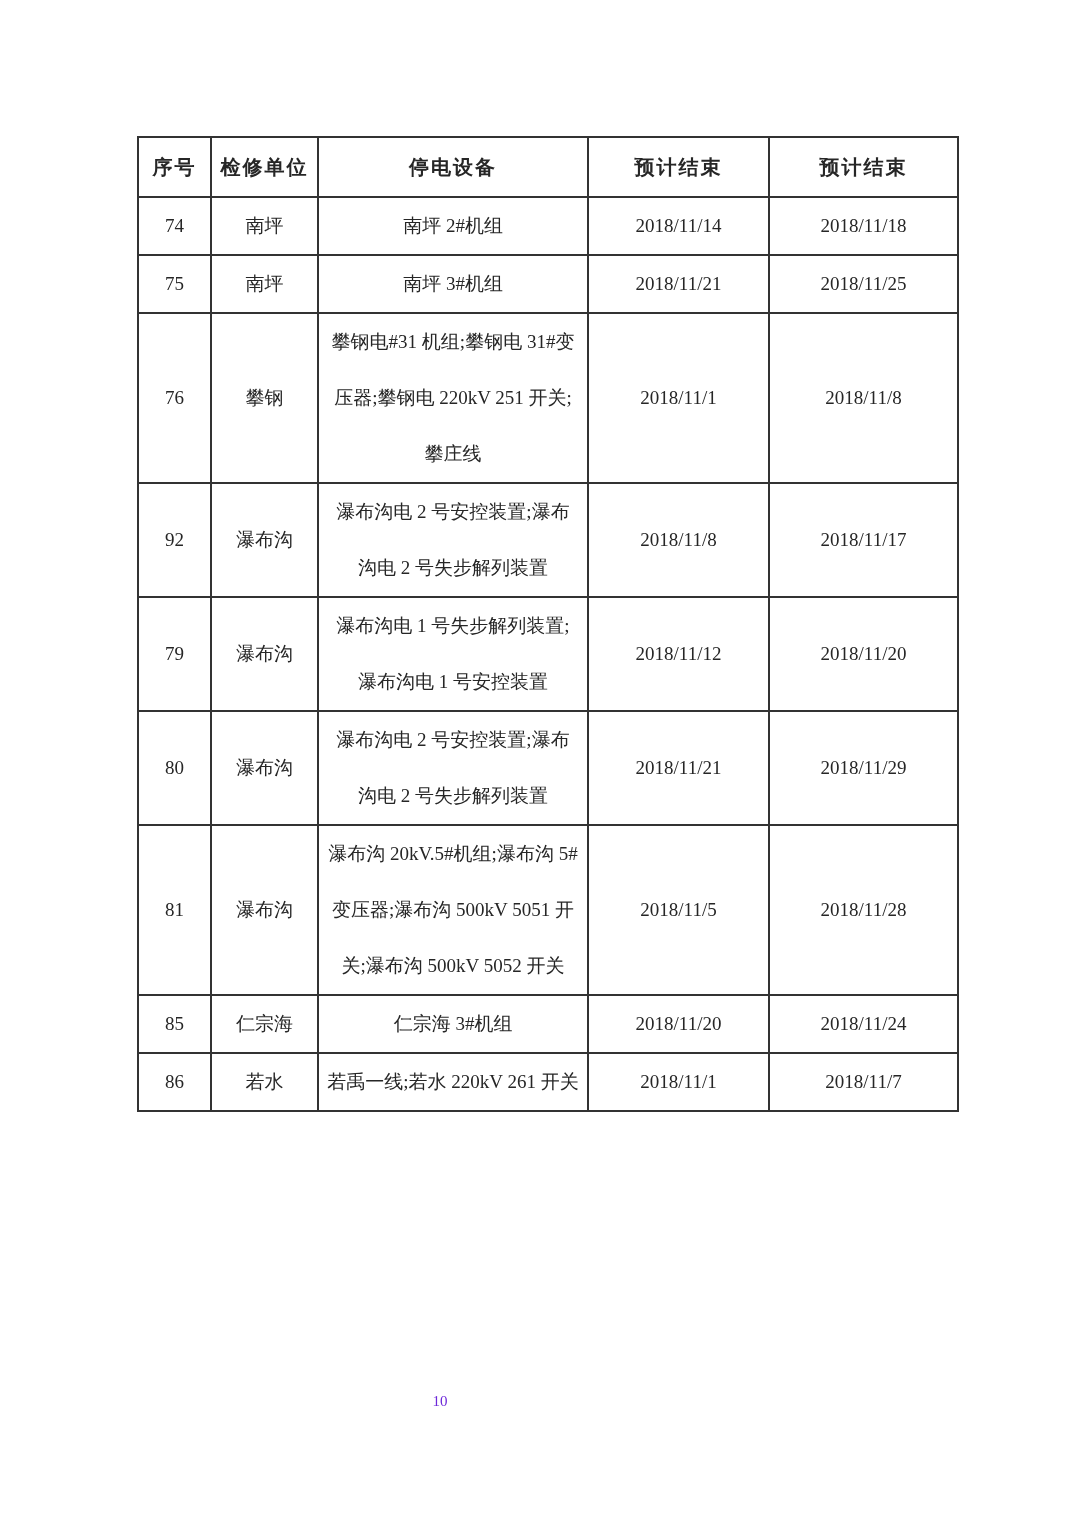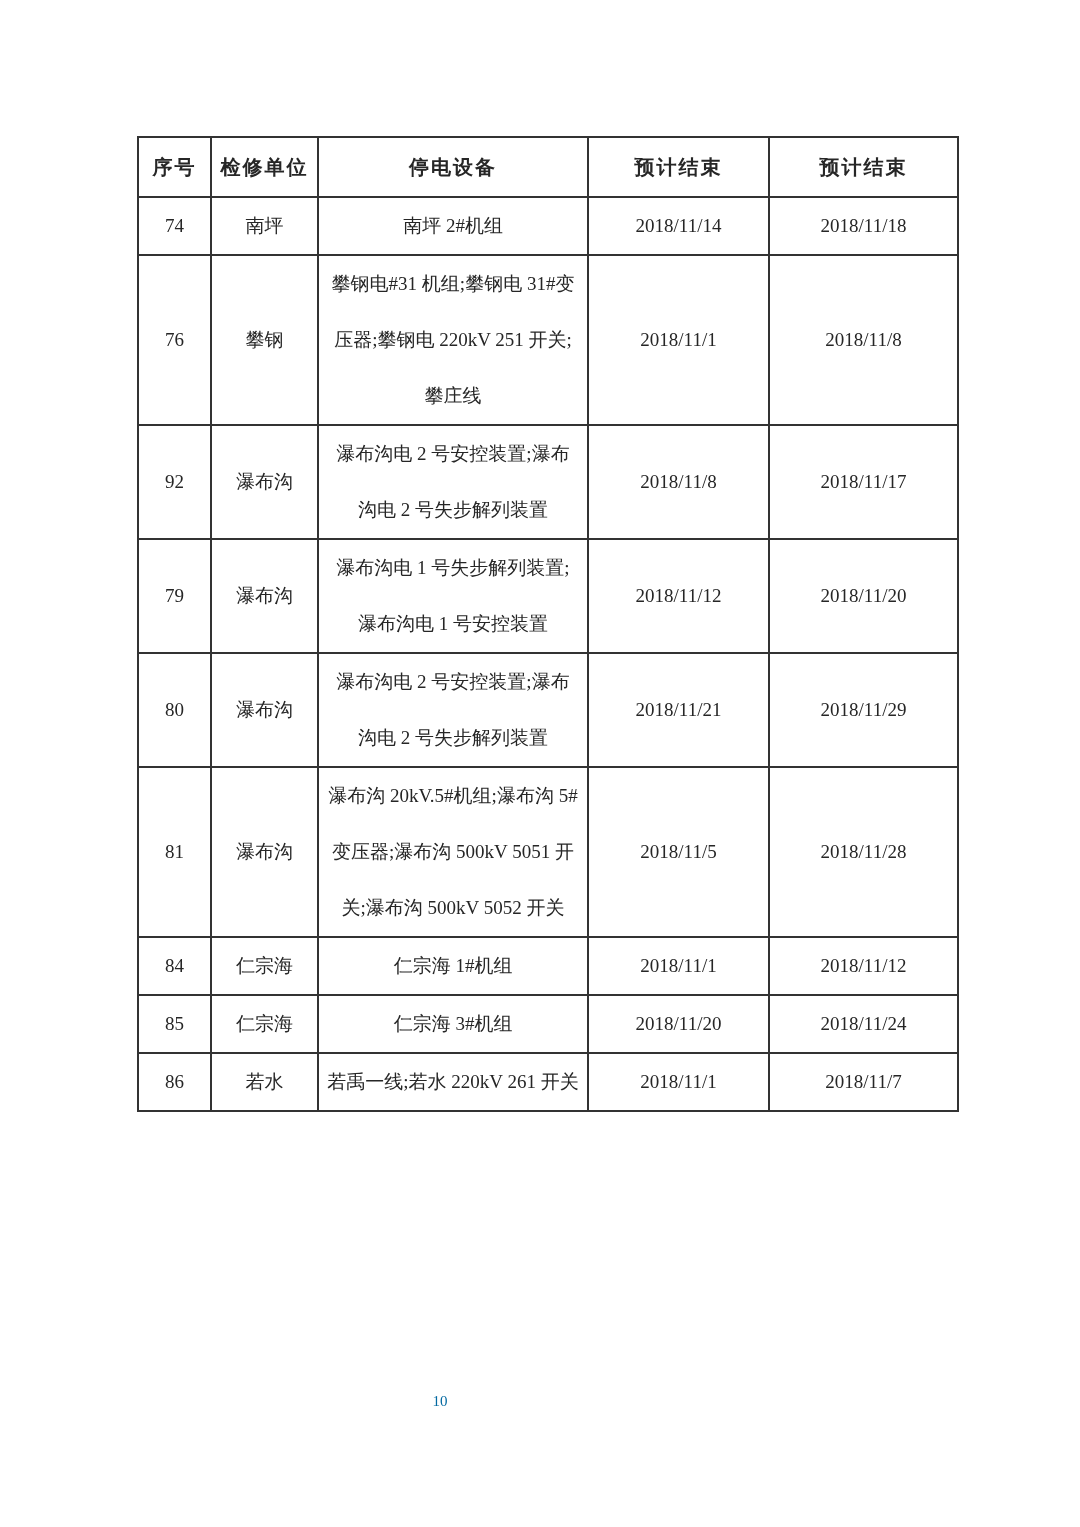--- a/index.html
+++ b/index.html
@@ -97,6 +97,13 @@
           <td class="col-end">2018/11/18</td>
         </tr>
         <tr>
+          <td class="col-no">75</td>
+          <td class="col-unit">南坪</td>
+          <td class="col-equipment">南坪 3#机组</td>
+          <td class="col-start">2018/11/21</td>
+          <td class="col-end">2018/11/25</td>
+        </tr>
+        <tr>
           <td class="col-no">76</td>
           <td class="col-unit">攀钢</td>
           <td class="col-equipment">攀钢电#31 机组;攀钢电 31#变压器;攀钢电 220kV 251 开关;攀庄线</td>

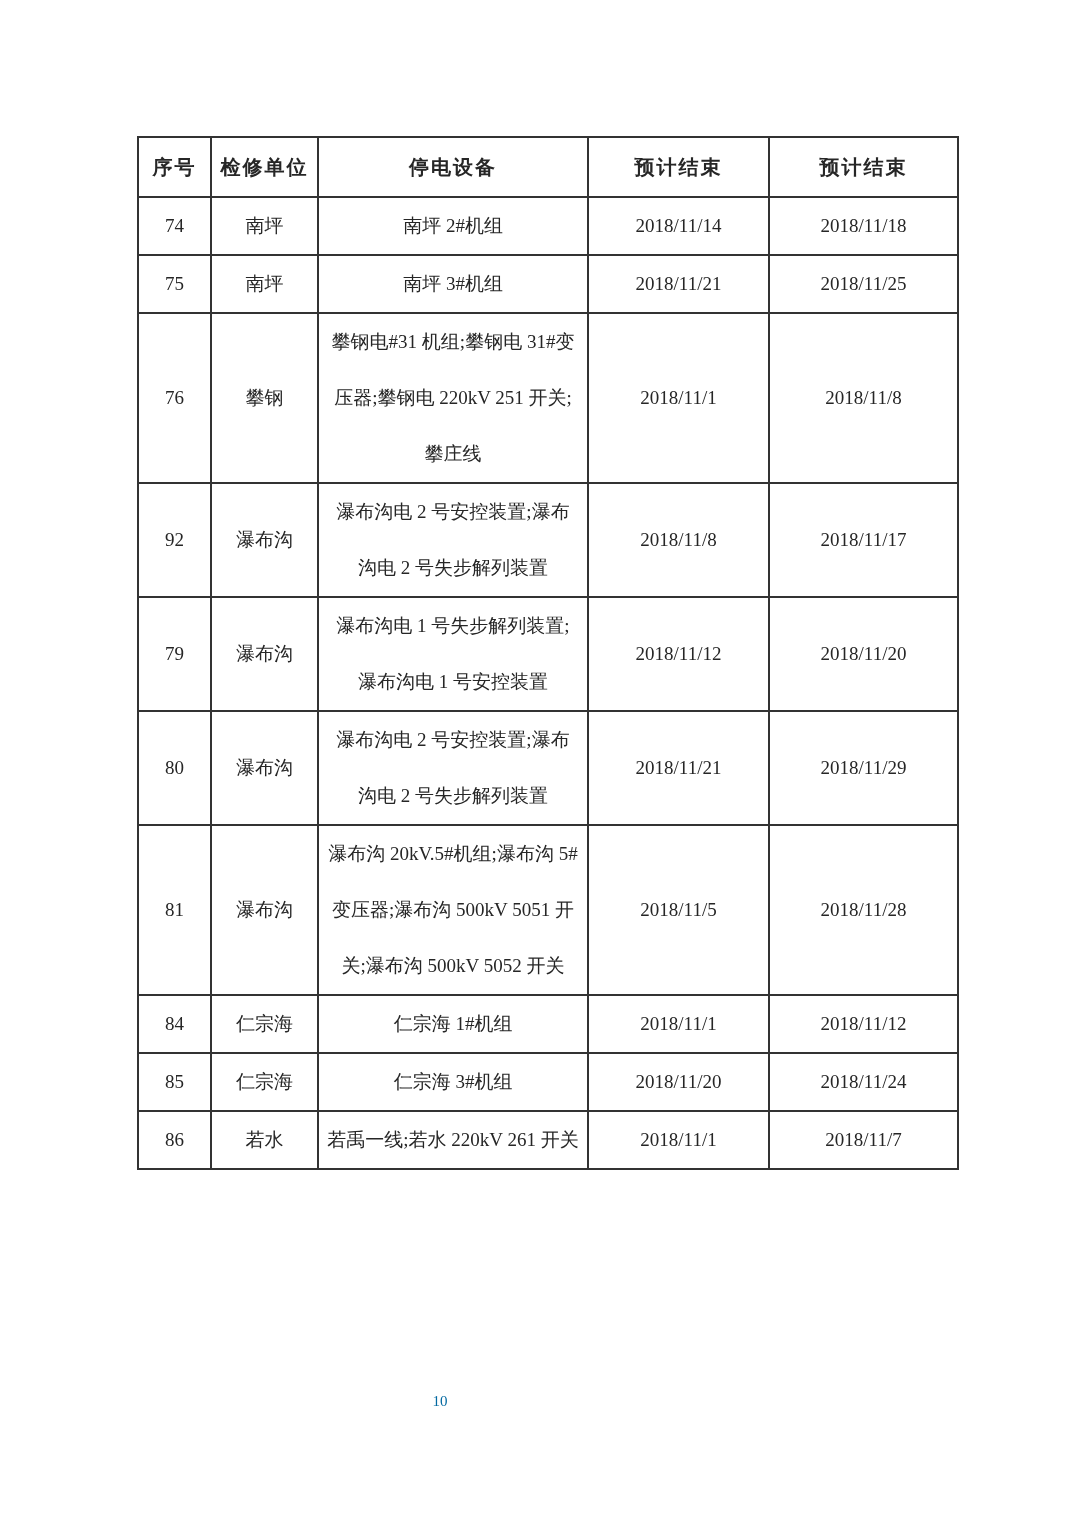--- a/index.html
+++ b/index.html
@@ -139,13 +139,6 @@
           <td class="col-end">2018/11/28</td>
         </tr>
         <tr>
-          <td class="col-no">84</td>
-          <td class="col-unit">仁宗海</td>
-          <td class="col-equipment">仁宗海 1#机组</td>
-          <td class="col-start">2018/11/1</td>
-          <td class="col-end">2018/11/12</td>
-        </tr>
-        <tr>
           <td class="col-no">85</td>
           <td class="col-unit">仁宗海</td>
           <td class="col-equipment">仁宗海 3#机组</td>

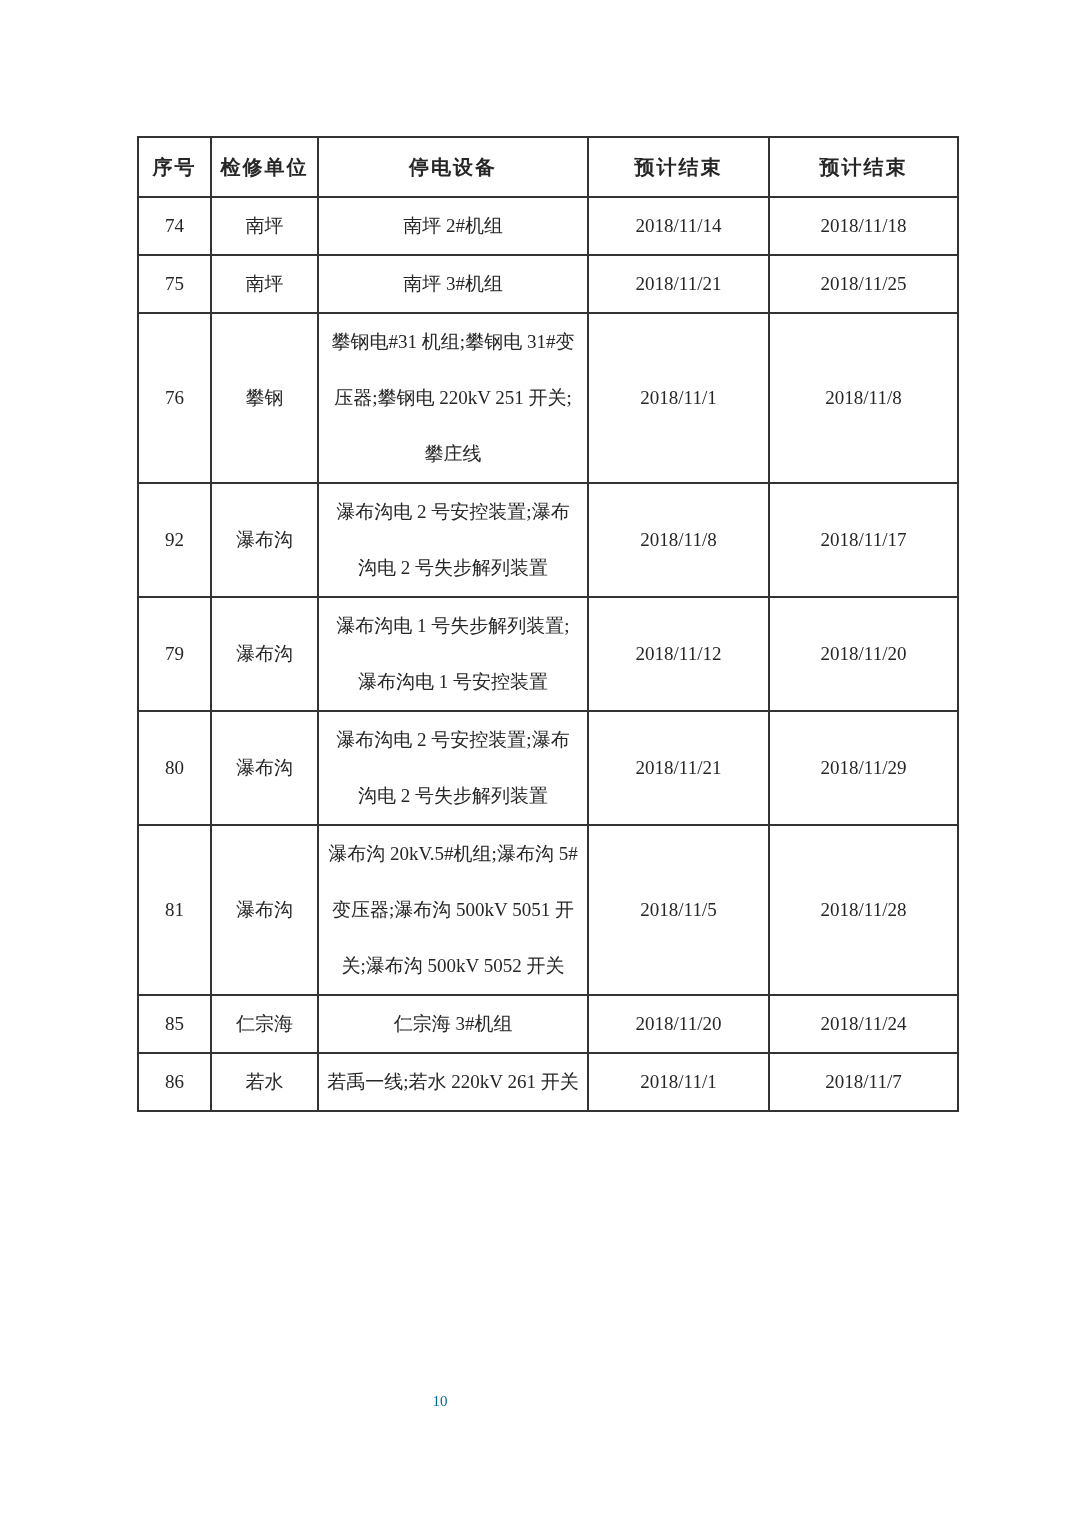--- a/index.html
+++ b/index.html
@@ -63,7 +63,7 @@
     width: 880px;
     text-align: center;
     font-size: 15px;
-    color: #0369a1;
+    color: #6d28d9;
   }
 </style>
 </head>

